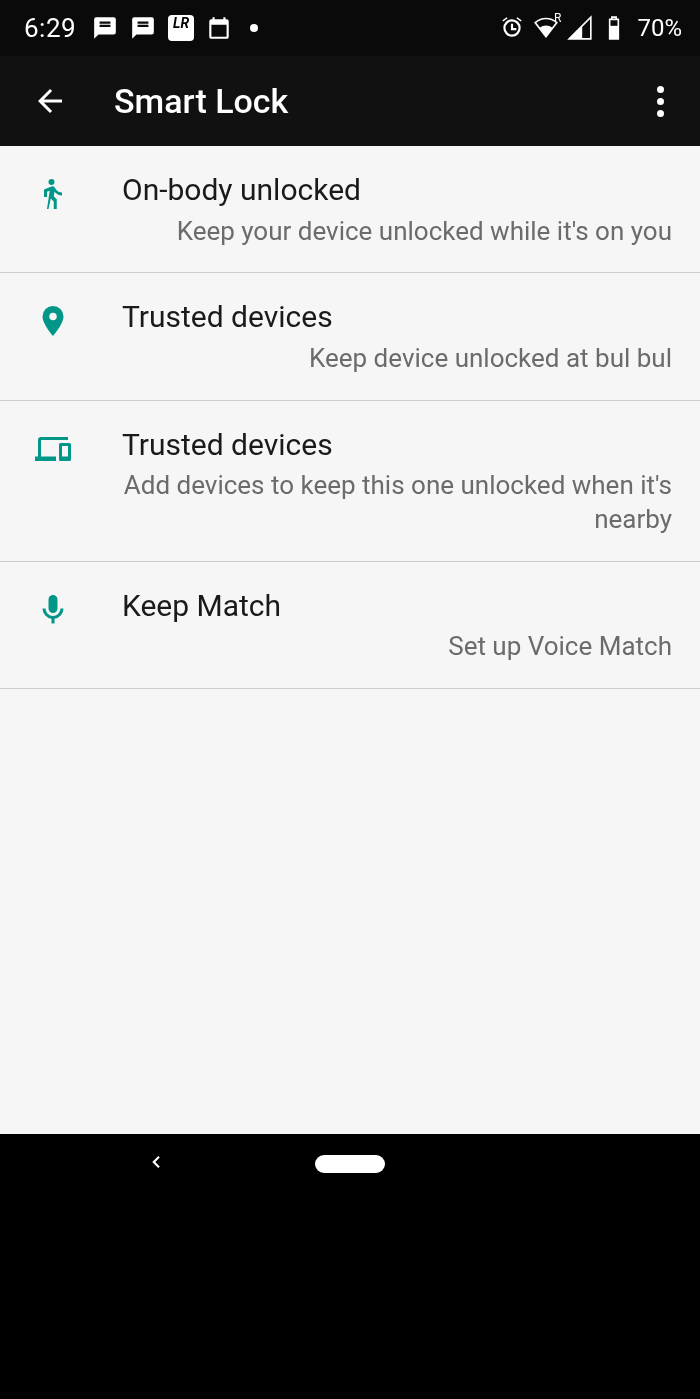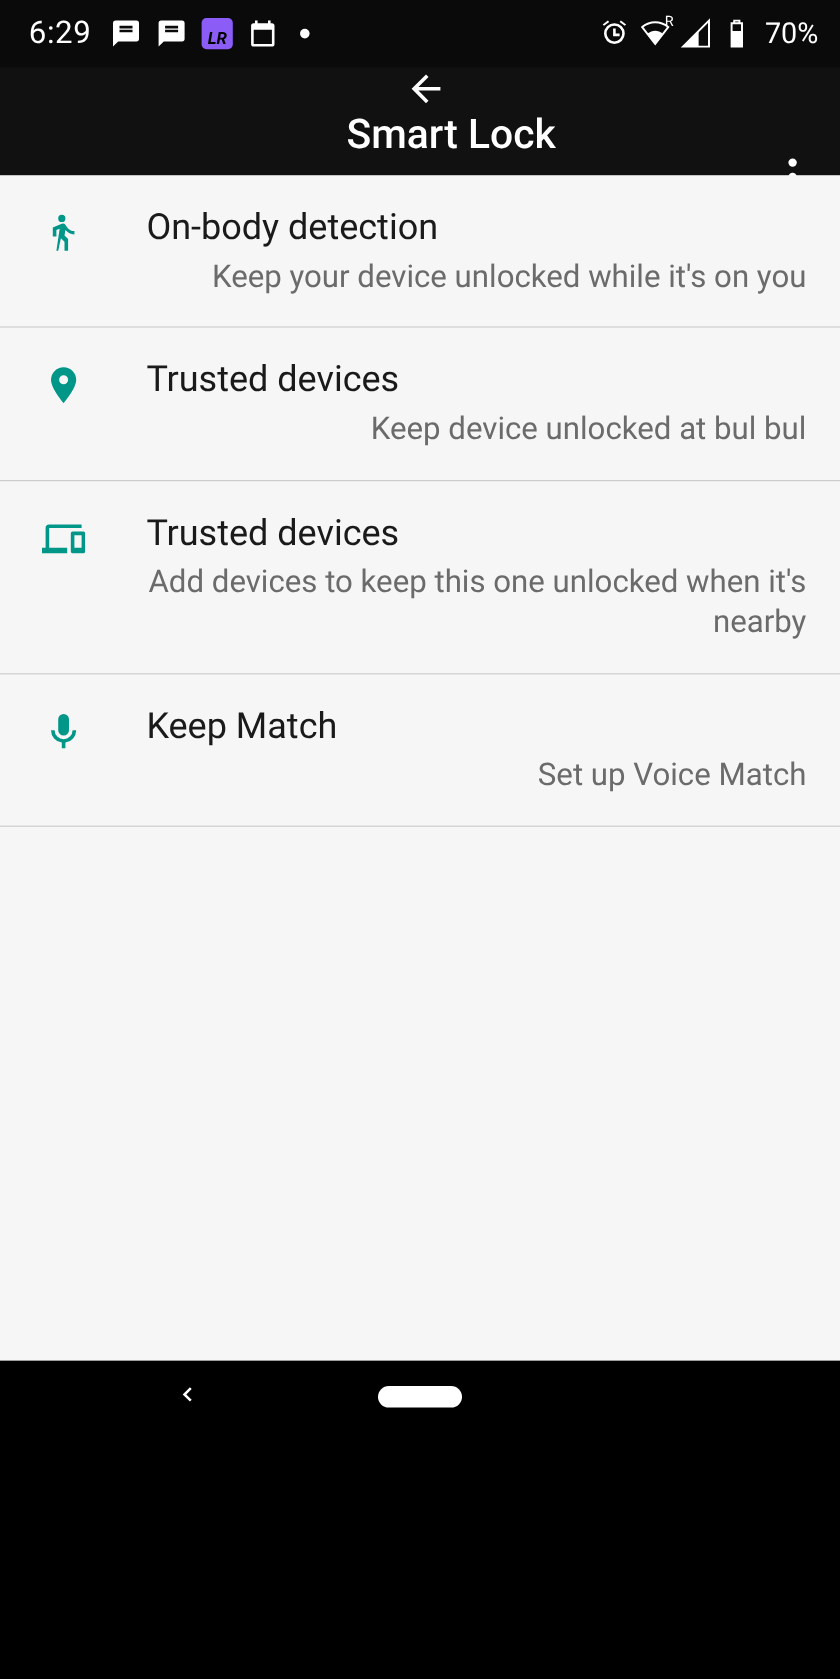--- a/index.html
+++ b/index.html
@@ -19,7 +19,7 @@
   .clock { font-size: 26px; letter-spacing: 0.5px; margin-right: 4px;}
   .stat-ic { width: 26px; height: 26px; display:inline-flex; align-items:center; justify-content:center; }
   .stat-ic svg { width:100%; height:100%; }
-  .square-ic { width:26px; height:26px; background:#8b5cf6; border-radius:4px; display:flex; align-items:flex-end; justify-content:center; }
+  .square-ic { width:26px; height:26px; background:#ffffff; border-radius:4px; display:flex; align-items:flex-start; justify-content:center; }
   .square-ic span { color:#000; font-size:14px; font-weight:700; font-style:italic;}
   .dot { width:8px; height:8px; background:#fff; border-radius:50%; margin-left:6px;}
   .batt-pct { font-size:24px; margin-left:2px;}

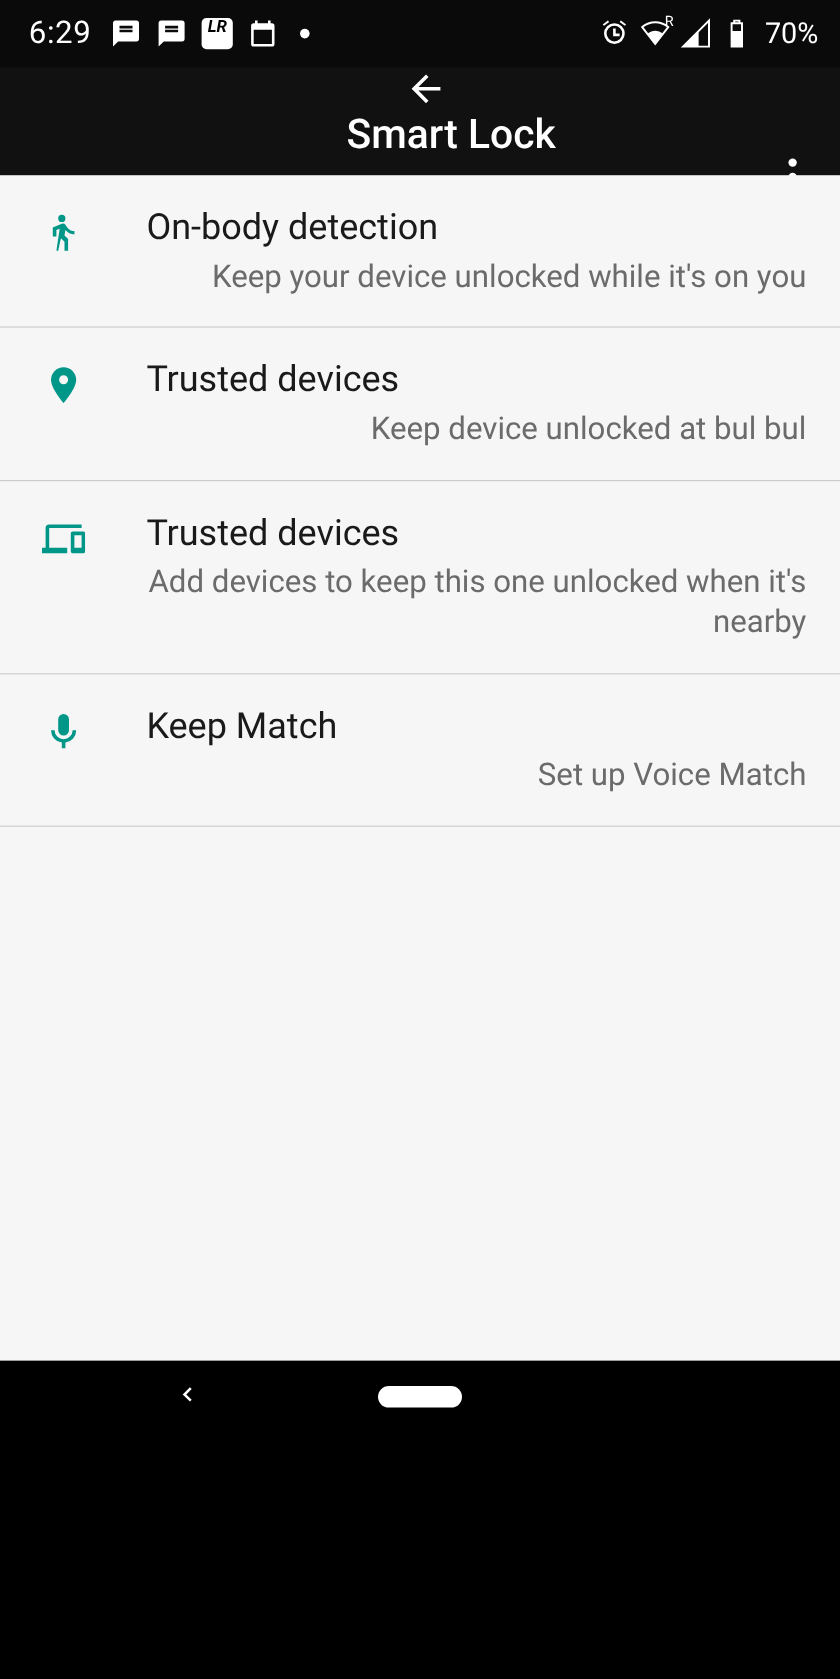--- a/index.html
+++ b/index.html
@@ -26,7 +26,7 @@
   
   .app-bar {
     height: 90px; background: #111; color: #fff;
-    display: flex; align-items: center; padding: 0 18px 0 28px; flex-direction: column;
+    display: flex; align-items: center; padding: 0 18px 0 28px;
   }
   .back-btn { width: 44px; height:44px; display:flex; align-items:center; justify-content:center; }
   .back-btn svg { width: 36px; height: 36px; }

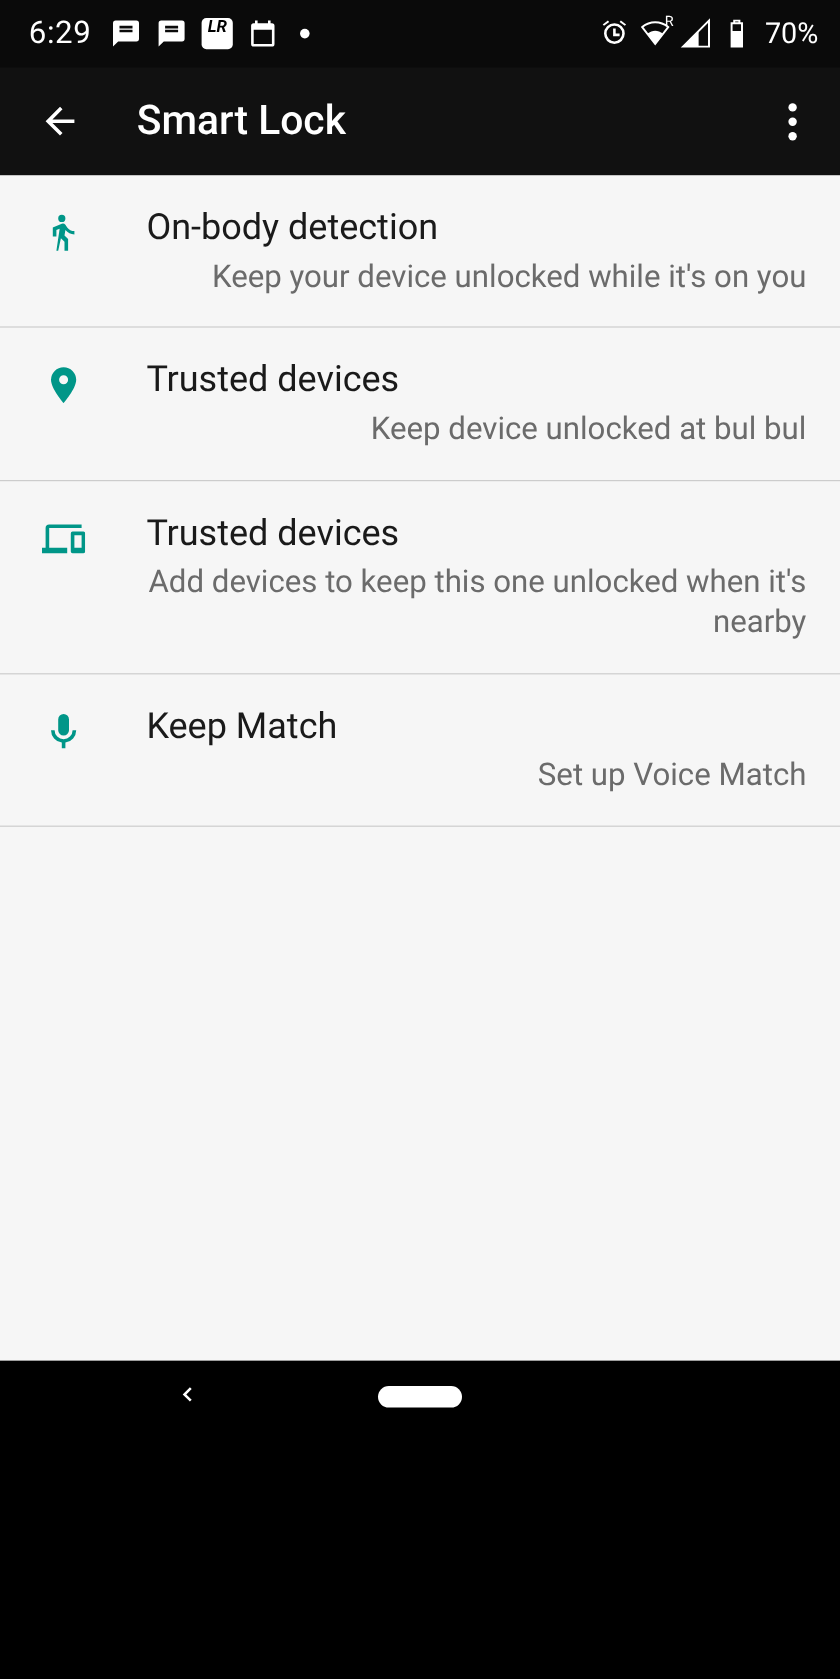--- a/index.html
+++ b/index.html
@@ -134,7 +134,7 @@
           </svg>
       </div>
       <div class="list-text">
-        <div class="list-title">On-body detection</div>
+        <div class="list-title">On-body unlocked</div>
         <div class="list-sub">Keep your device unlocked while it's on you</div>
       </div>
     </div>

